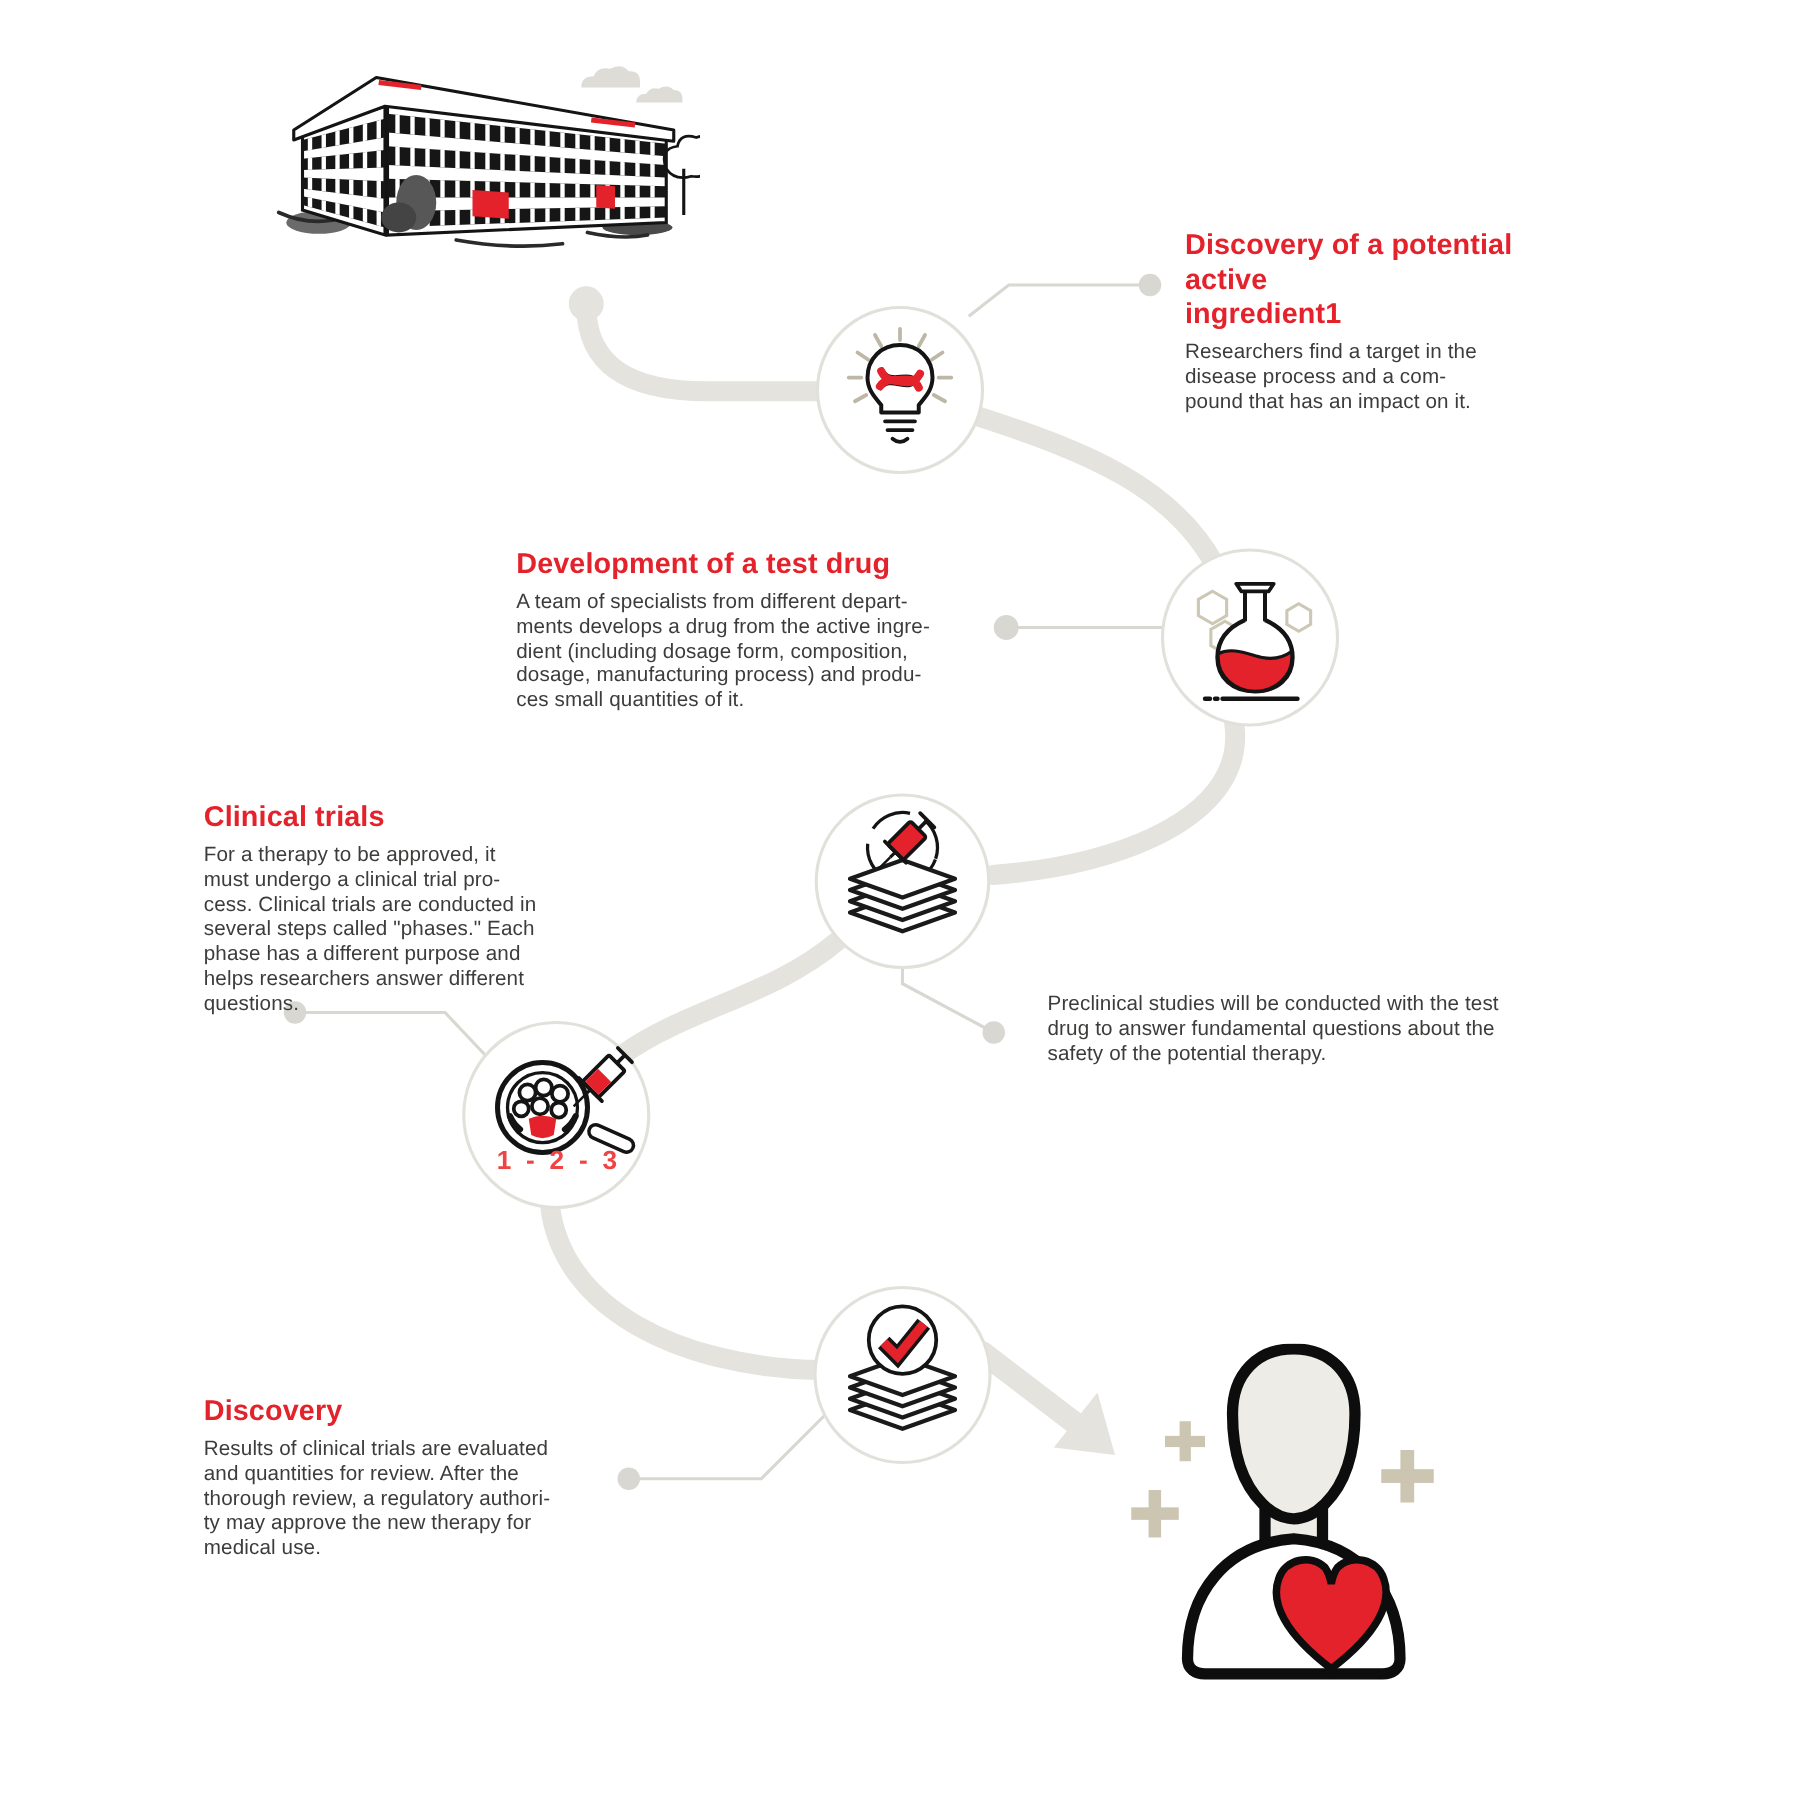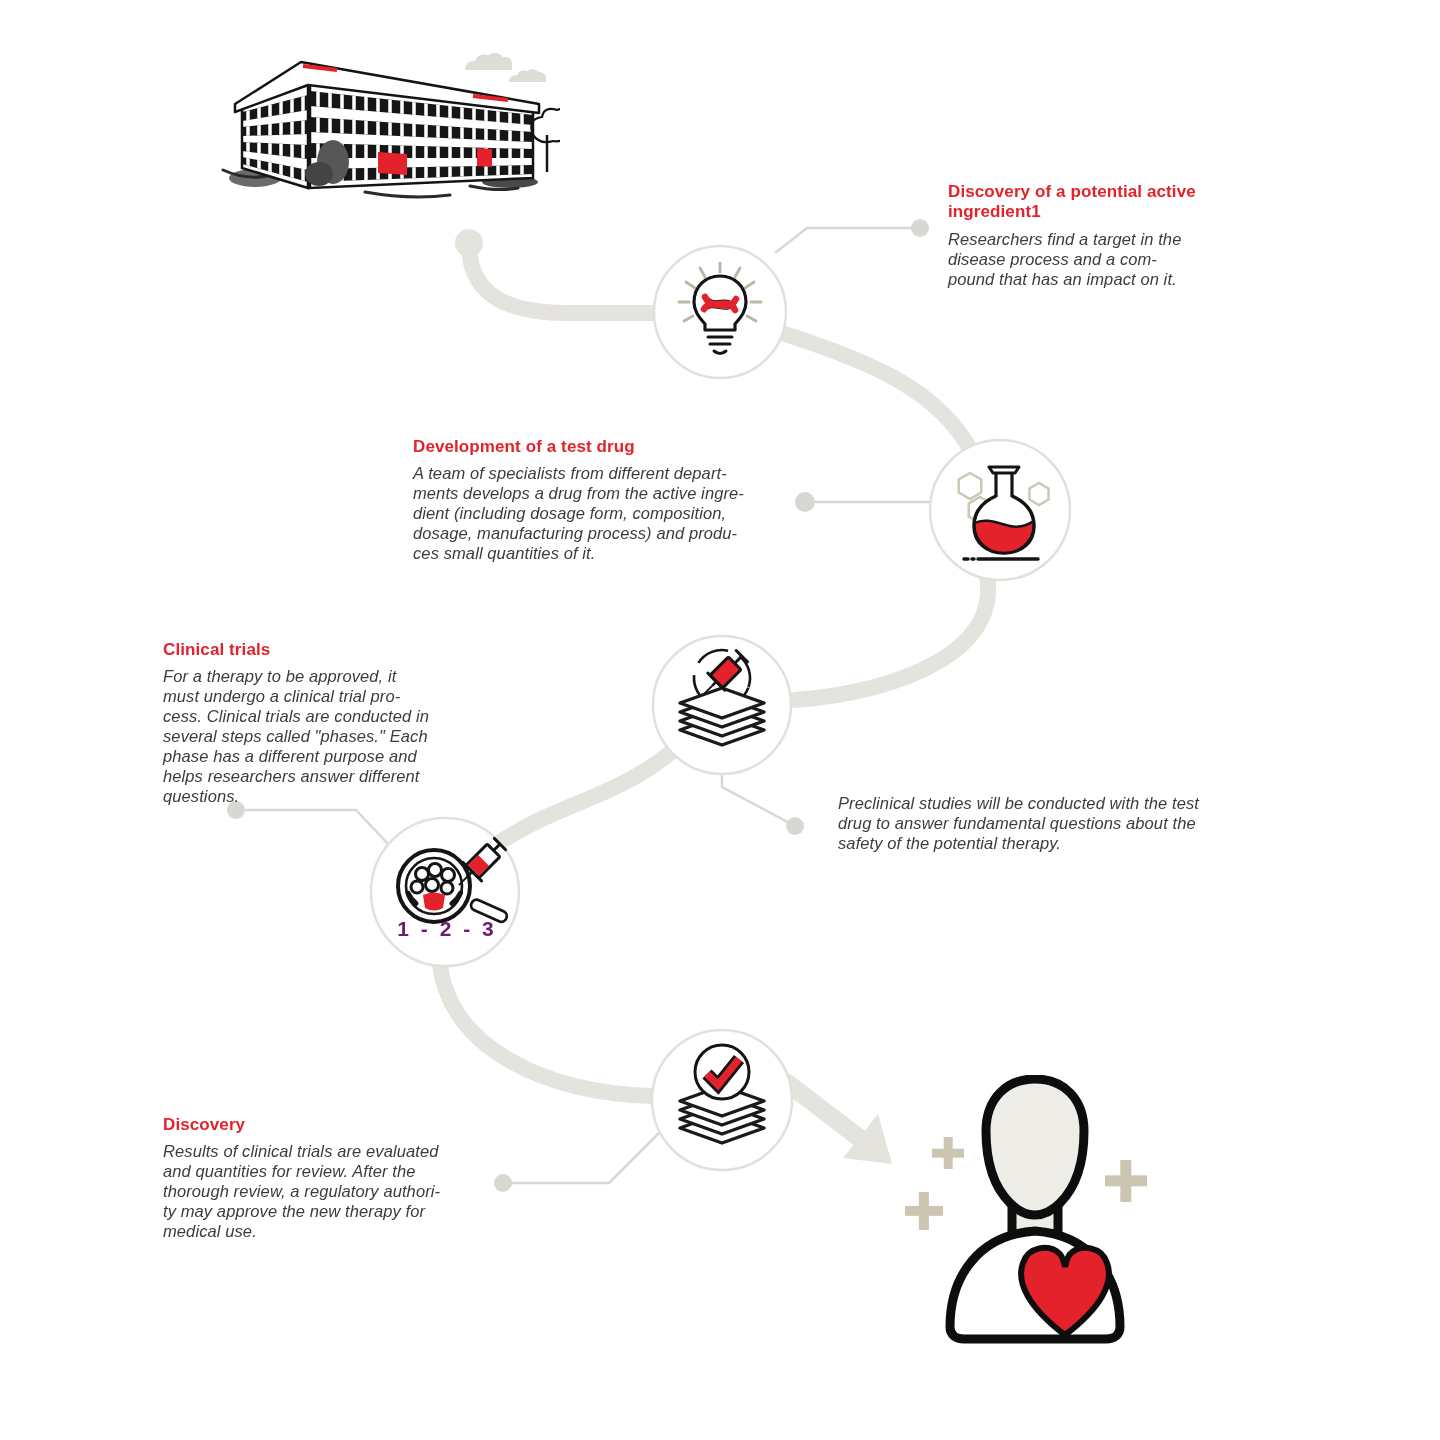--- a/index.html
+++ b/index.html
@@ -8,7 +8,7 @@
   .abs{position:absolute;}
   svg{display:block;}
   .step-text{position:absolute;}
-  .step-title{color:#e4222b;font-weight:700;font-size:17px;line-height:1.2;
+  .step-title{color:#e4222b;font-weight:700;font-size:23px;line-height:1.2;
               white-space:pre-line;margin:0 0 7px 0;letter-spacing:.1px;}
   .step-body{color:#3c3c3b;font-size:16.5px;line-height:1.21;white-space:pre-line;
              margin:0;letter-spacing:.1px;font-style:italic;}

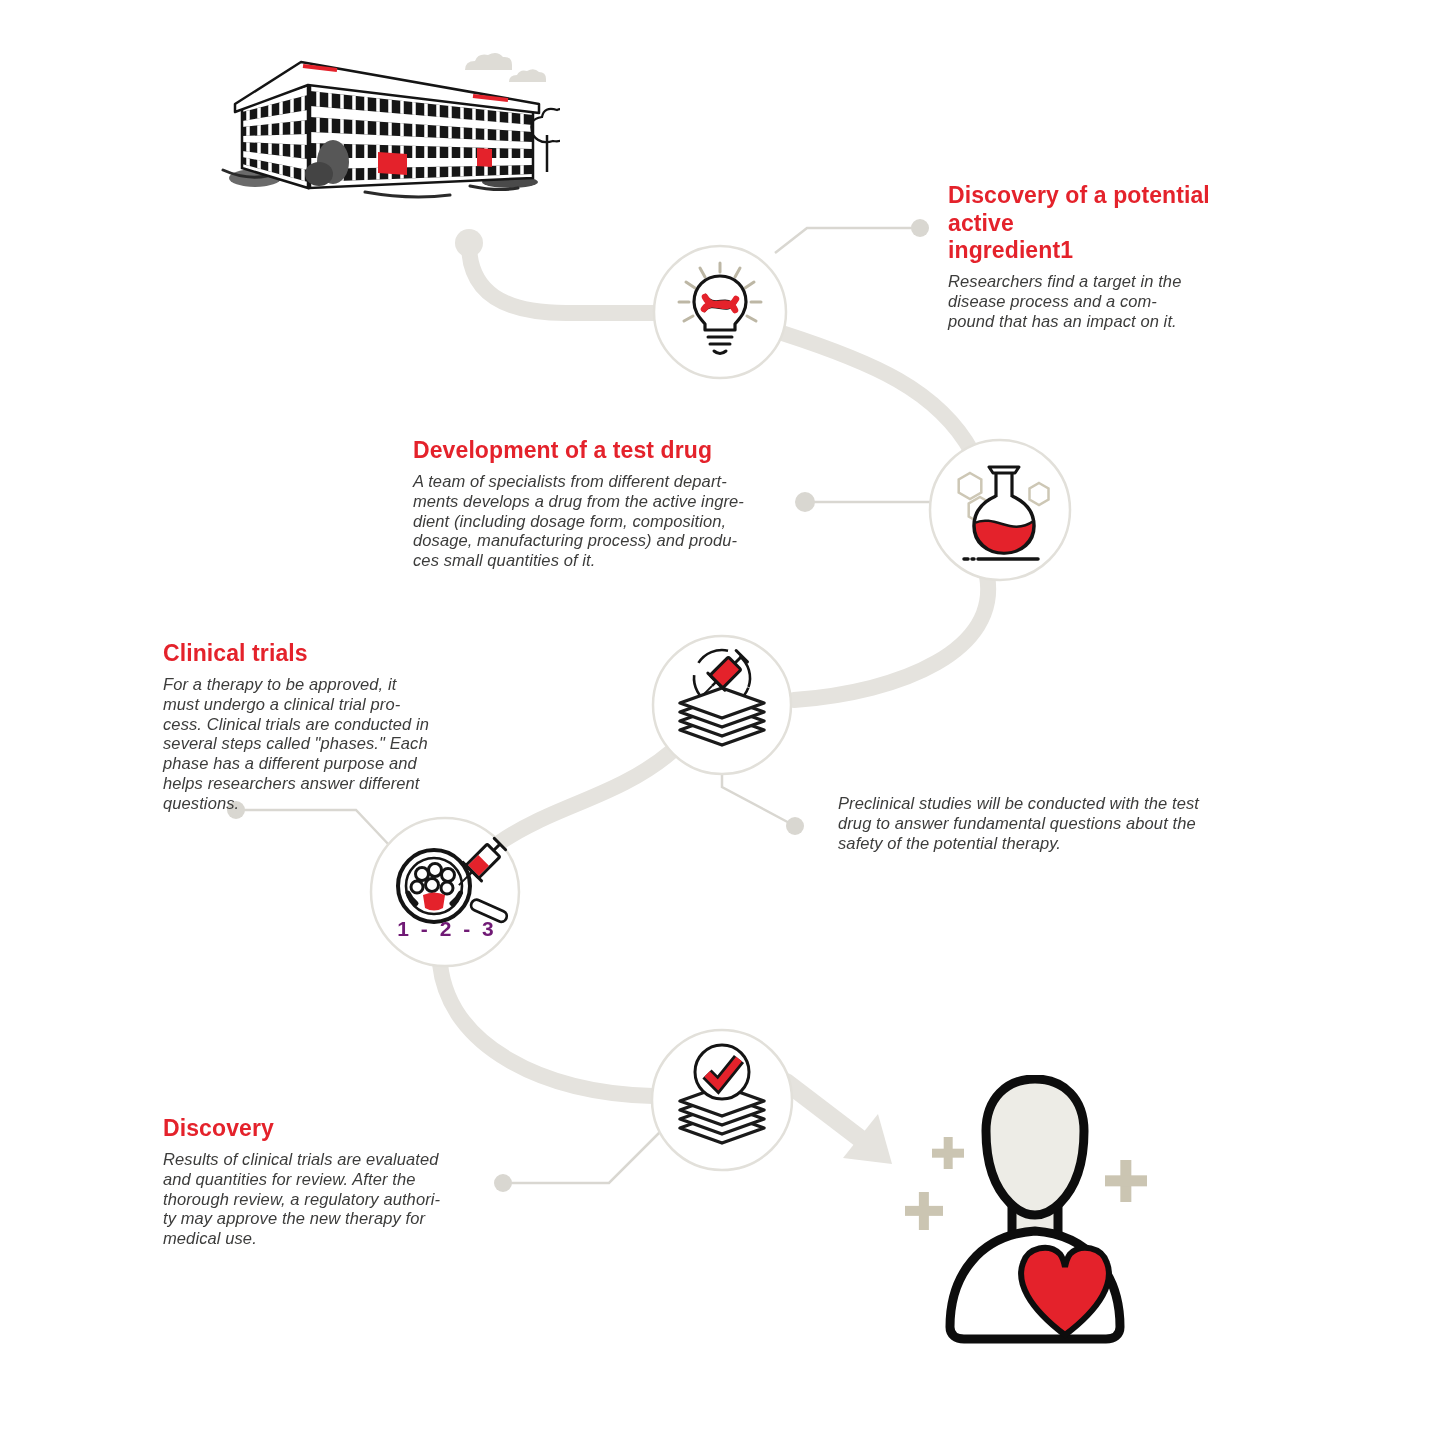--- a/index.html
+++ b/index.html
@@ -11,7 +11,7 @@
   .step-title{color:#e4222b;font-weight:700;font-size:23px;line-height:1.2;
               white-space:pre-line;margin:0 0 7px 0;letter-spacing:.1px;}
   .step-body{color:#3c3c3b;font-size:16.5px;line-height:1.21;white-space:pre-line;
-             margin:0;letter-spacing:.1px;font-style:italic;}
+             margin:0;letter-spacing:.1px;}
   .phases{position:absolute;color:#701a75;font-weight:700;font-size:21px;
           letter-spacing:3px;text-align:center;}
   .plus{position:absolute;}

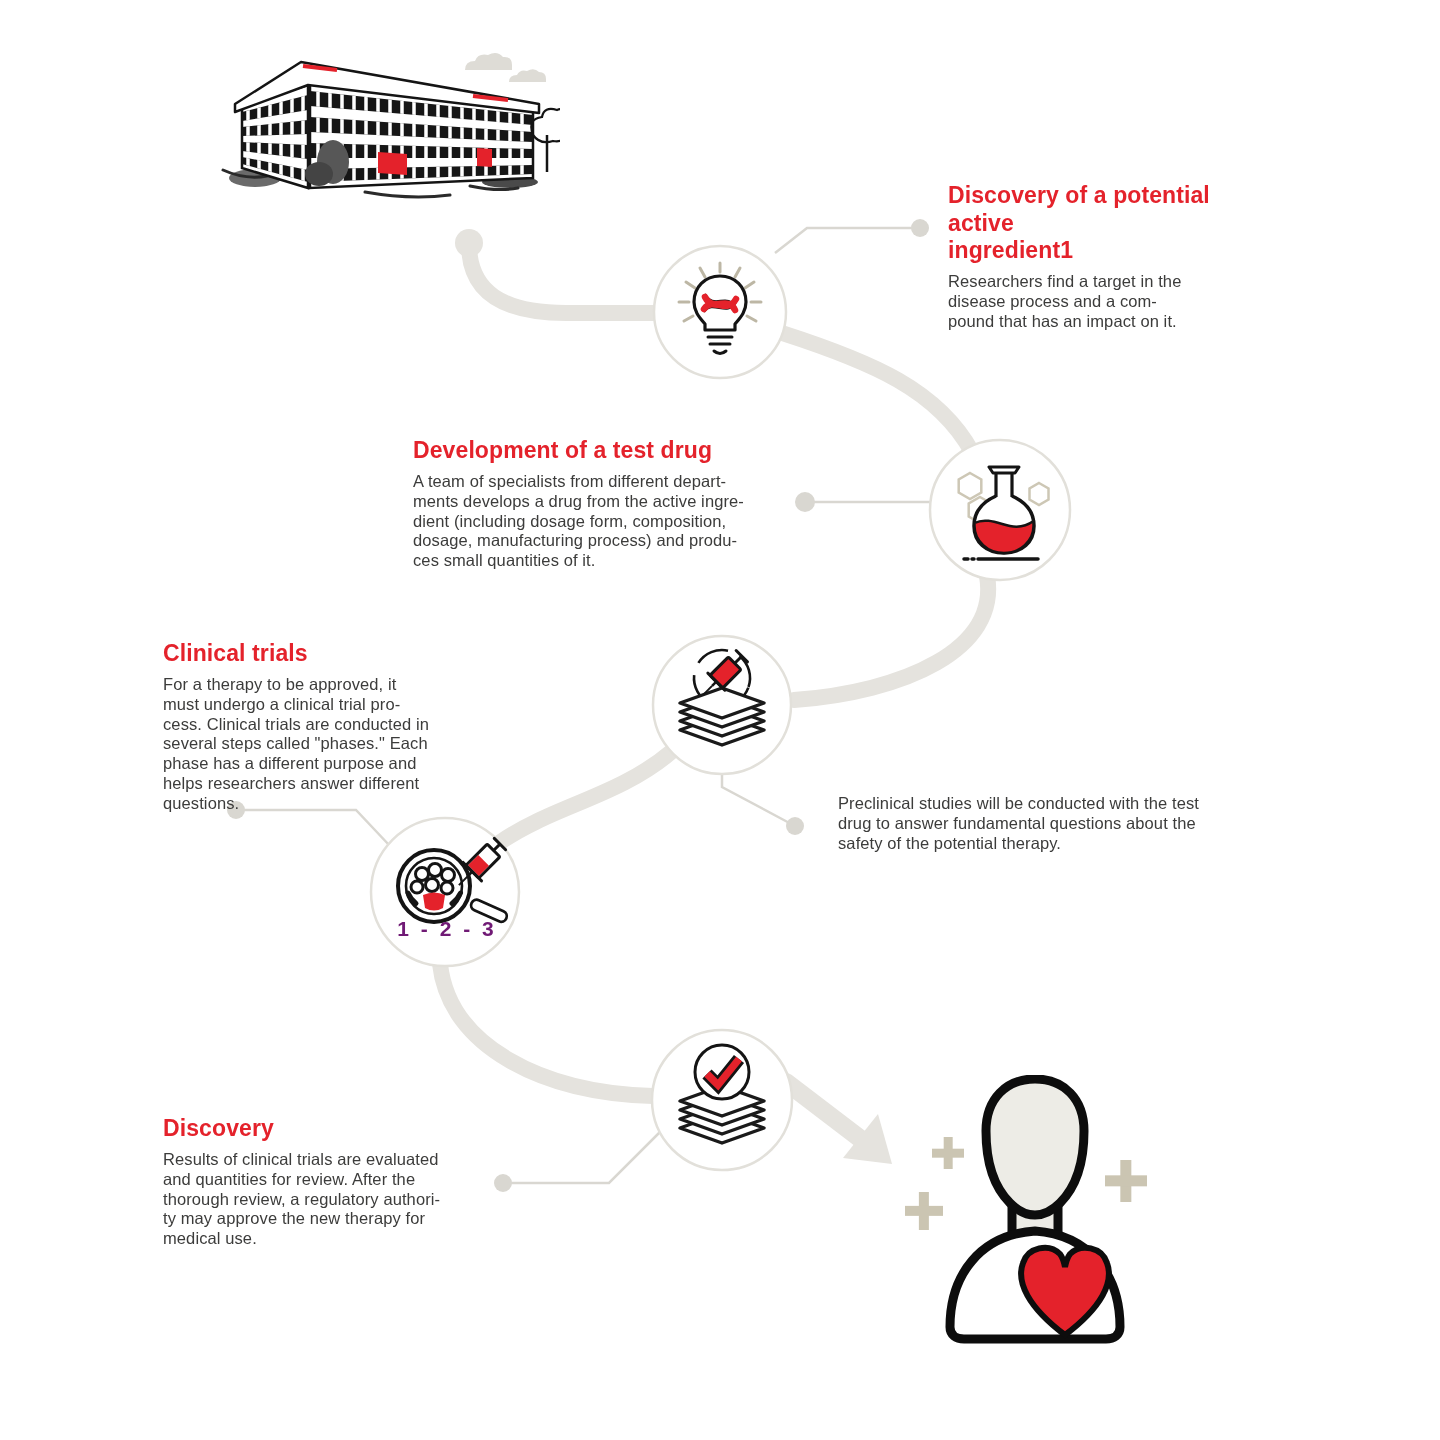--- a/index.html
+++ b/index.html
@@ -12,7 +12,7 @@
               white-space:pre-line;margin:0 0 7px 0;letter-spacing:.1px;}
   .step-body{color:#3c3c3b;font-size:16.5px;line-height:1.21;white-space:pre-line;
              margin:0;letter-spacing:.1px;}
-  .phases{position:absolute;color:#701a75;font-weight:700;font-size:21px;
+  .phases{position:absolute;color:#ef4444;font-weight:700;font-size:21px;
           letter-spacing:3px;text-align:center;}
   .plus{position:absolute;}
   .plus::before{content:"";position:absolute;left:50%;top:0;width:27%;height:100%;

